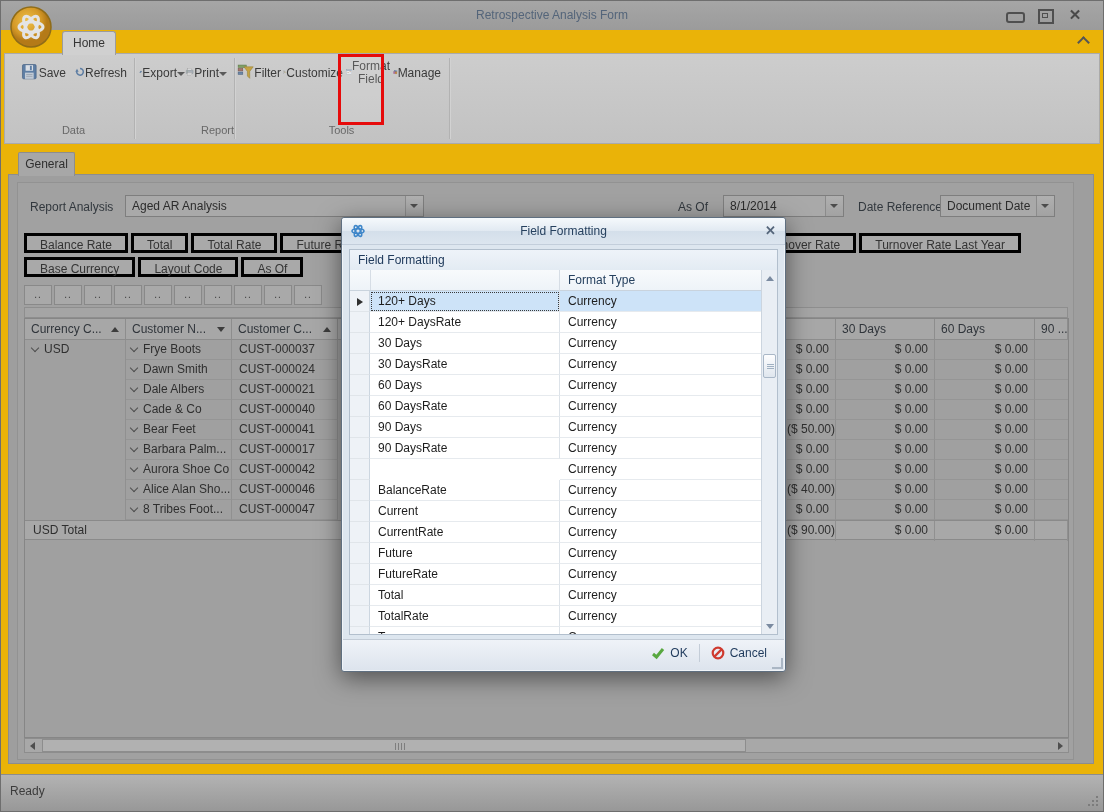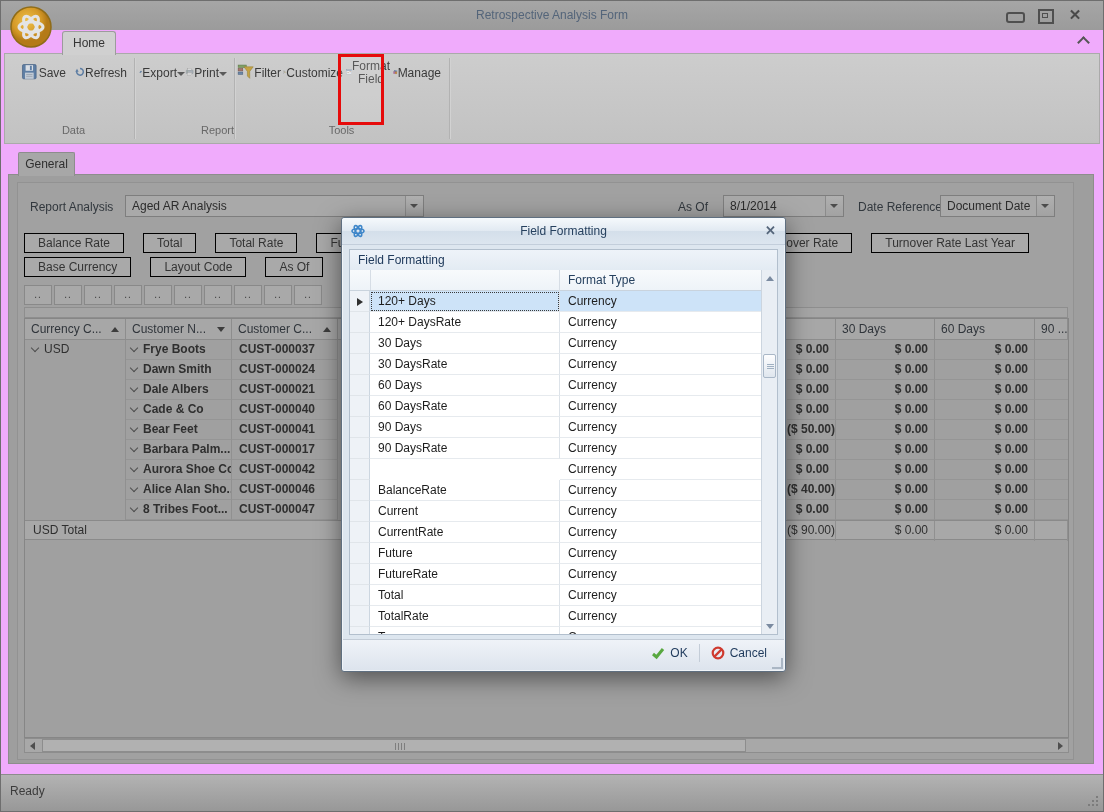--- a/index.html
+++ b/index.html
@@ -4,7 +4,7 @@
 <style>
   html,body{margin:0;padding:0;}
   body{font-family:"Liberation Sans",sans-serif;font-size:12px;color:#2f2f2f;}
-  .app{position:relative;width:1104px;height:812px;background:#f0abfc;overflow:hidden;}
+  .app{position:relative;width:1104px;height:812px;background:#eab308;overflow:hidden;}
   .frame{position:absolute;inset:0;border:1px solid #6e6e6e;pointer-events:none;z-index:150;}
 
   

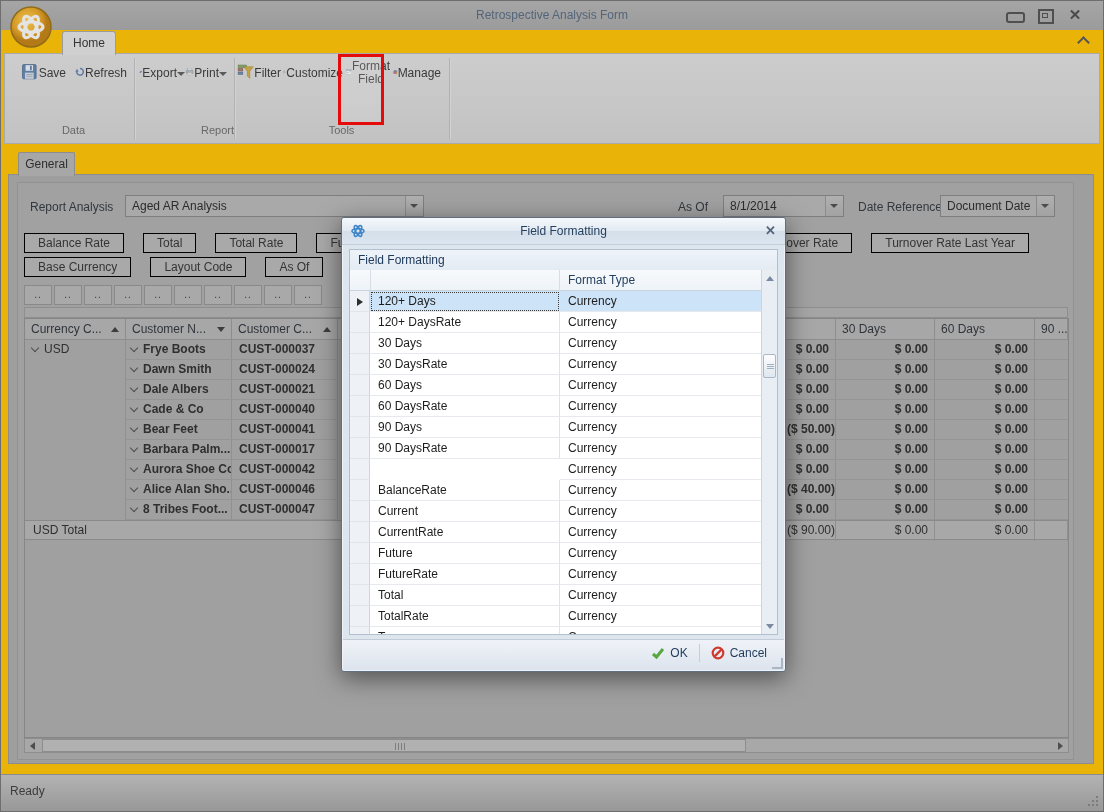--- a/index.html
+++ b/index.html
@@ -43,7 +43,7 @@
 
   
   .chiprow{position:absolute;white-space:nowrap;}
-  .chip{display:inline-block;height:20px;line-height:19px;padding:0 13px;background:#a9a9a9;border:1px solid #000000;margin-right:19px;color:#343434;box-sizing:border-box;}
+  .chip{display:inline-block;height:20px;line-height:19px;padding:0 13px;background:#a9a9a9;border:3px solid #000000;margin-right:3px;color:#343434;box-sizing:border-box;}
   .fchip{display:inline-block;width:28px;height:20px;line-height:18px;background:#a9a9a9;border:1px solid #898989;margin-right:2px;color:#3d3d3d;text-align:center;box-sizing:border-box;font-size:10px;letter-spacing:1px;}
   .pivot-band{position:absolute;left:24px;top:307px;width:1044px;height:11px;background:#a5a5a5;border:1px solid #8e8e8e;box-sizing:border-box;}
 

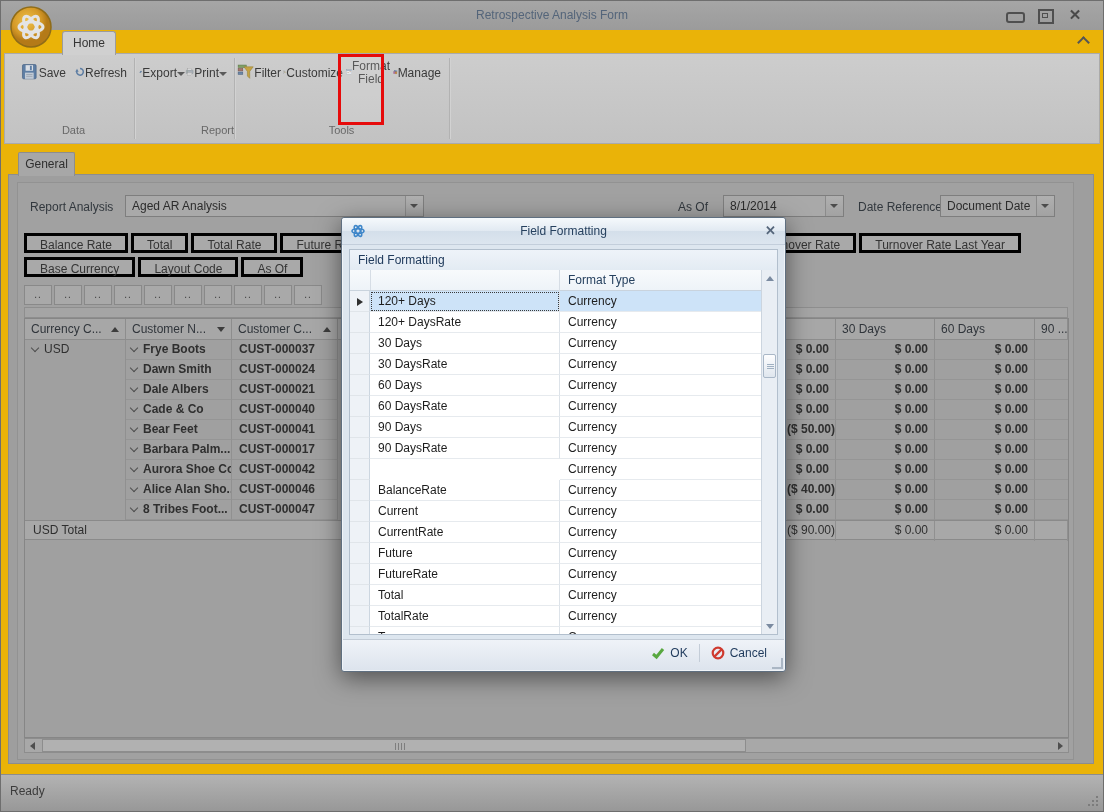--- a/index.html
+++ b/index.html
@@ -55,7 +55,7 @@
   .sort.asc{border-bottom:5px solid #3d3d3d;}
   .sort.desc{border-top:5px solid #3d3d3d;}
   .grid-rows{position:absolute;left:0;top:21px;width:1043px;}
-  .grow{position:relative;width:1043px;height:20px;font-weight:bold;}
+  .grow{position:relative;width:1043px;height:20px;}
   .gc{position:absolute;top:0;height:20px;border-right:1px solid #909090;border-bottom:1px solid #959595;box-sizing:border-box;line-height:19px;white-space:nowrap;overflow:hidden;}
   .c-cust{left:101px;width:106px;padding-left:5px;}
   .c-code{left:207px;width:106px;padding-left:7px;}

